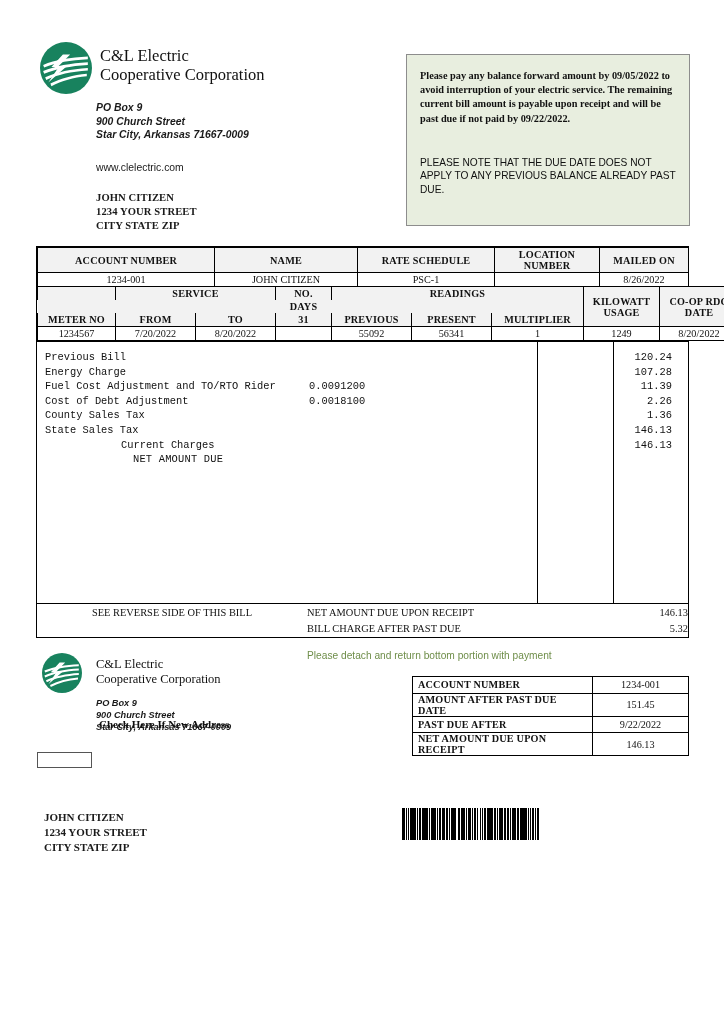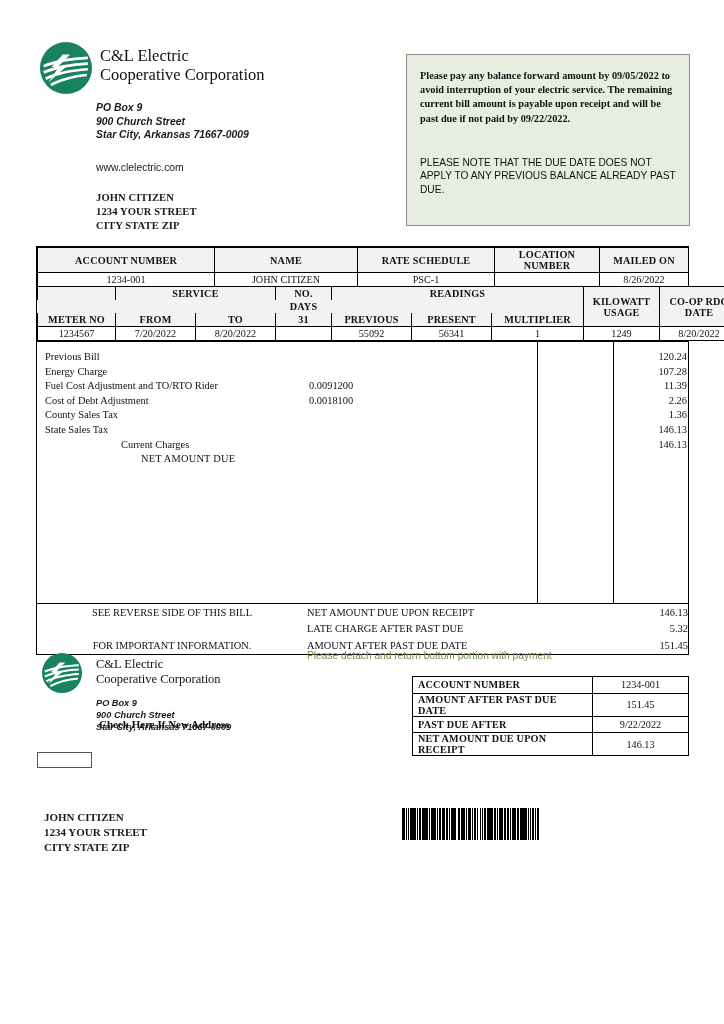--- a/index.html
+++ b/index.html
@@ -127,7 +127,7 @@
   .chg-row {
     position: relative;
     height: 14.6px;
-    font-family: Liberation Serif, serif;
+    font-family: Liberation Mono, monospace;
     font-size: 10.4px;
     color: #111;
   }

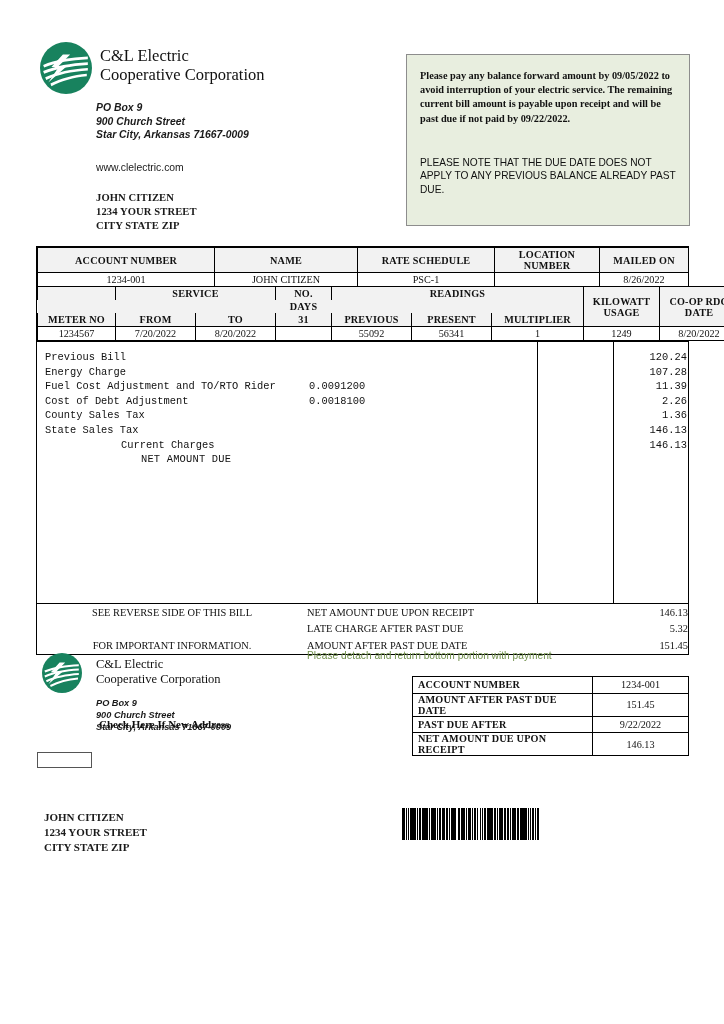--- a/index.html
+++ b/index.html
@@ -135,7 +135,7 @@
   .chg-label.ind1 { left: 84px; }
   .chg-label.ind2 { left: 104px; letter-spacing: .2px; }
   .chg-rate  { position: absolute; left: 272px; top: 0; }
-  .chg-amt   { position: absolute; right: 1px;  top: 0; }
+  .chg-amt   { position: absolute; right: 16px;  top: 0; }
   .chg-list  { position: absolute; left: 0; right: 0; top: 9px; }
 
   

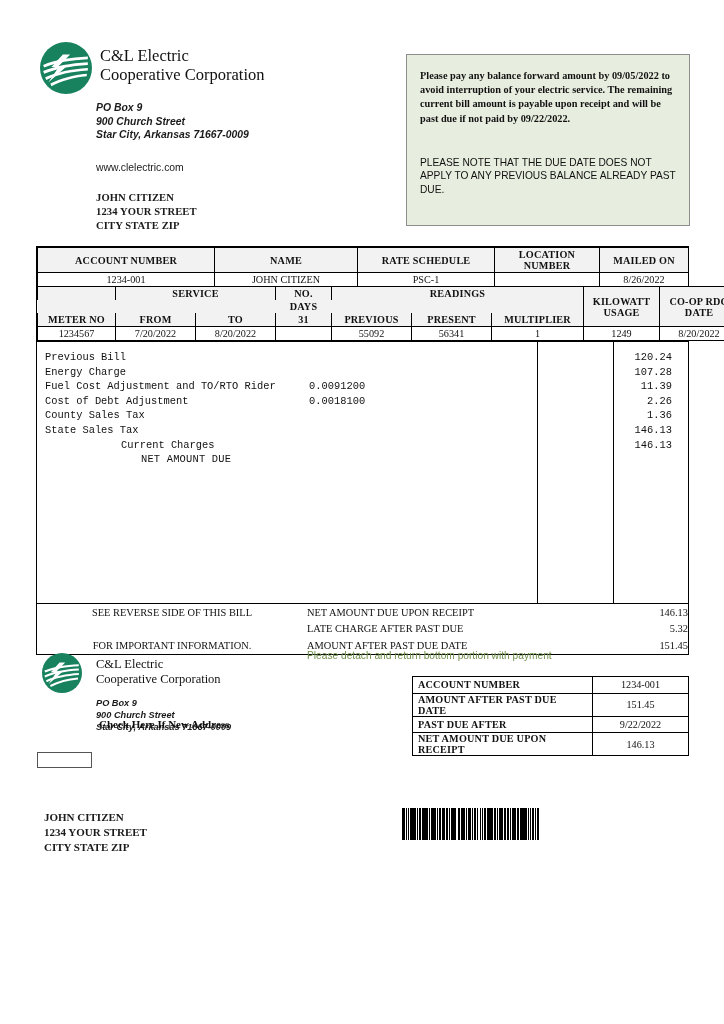--- a/index.html
+++ b/index.html
@@ -133,7 +133,7 @@
   }
   .chg-label { position: absolute; left: 8px; top: 0; white-space: nowrap; }
   .chg-label.ind1 { left: 84px; }
-  .chg-label.ind2 { left: 104px; letter-spacing: .2px; }
+  .chg-label.ind2 { left: 96px; letter-spacing: .2px; }
   .chg-rate  { position: absolute; left: 272px; top: 0; }
   .chg-amt   { position: absolute; right: 16px;  top: 0; }
   .chg-list  { position: absolute; left: 0; right: 0; top: 9px; }

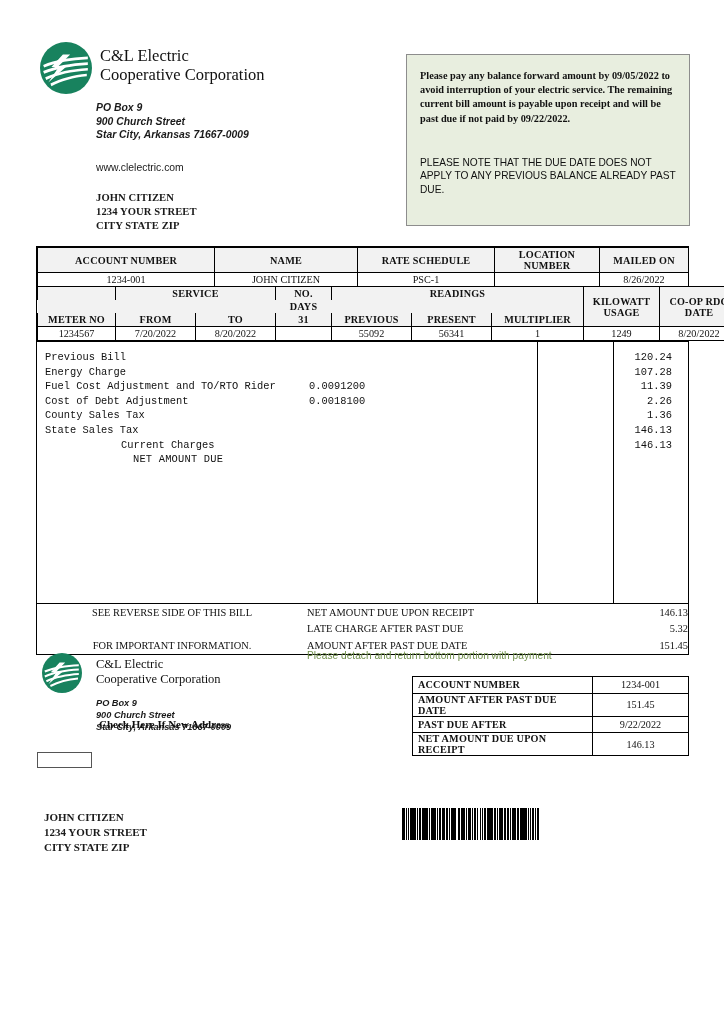--- a/index.html
+++ b/index.html
@@ -399,7 +399,7 @@
         </tr>
         <tr>
           <td class="sum-left"></td>
-          <td class="sum-mid">LATE CHARGE AFTER PAST DUE</td>
+          <td class="sum-mid">BILL CHARGE AFTER PAST DUE</td>
           <td class="sum-right">5.32</td>
         </tr>
         <tr>

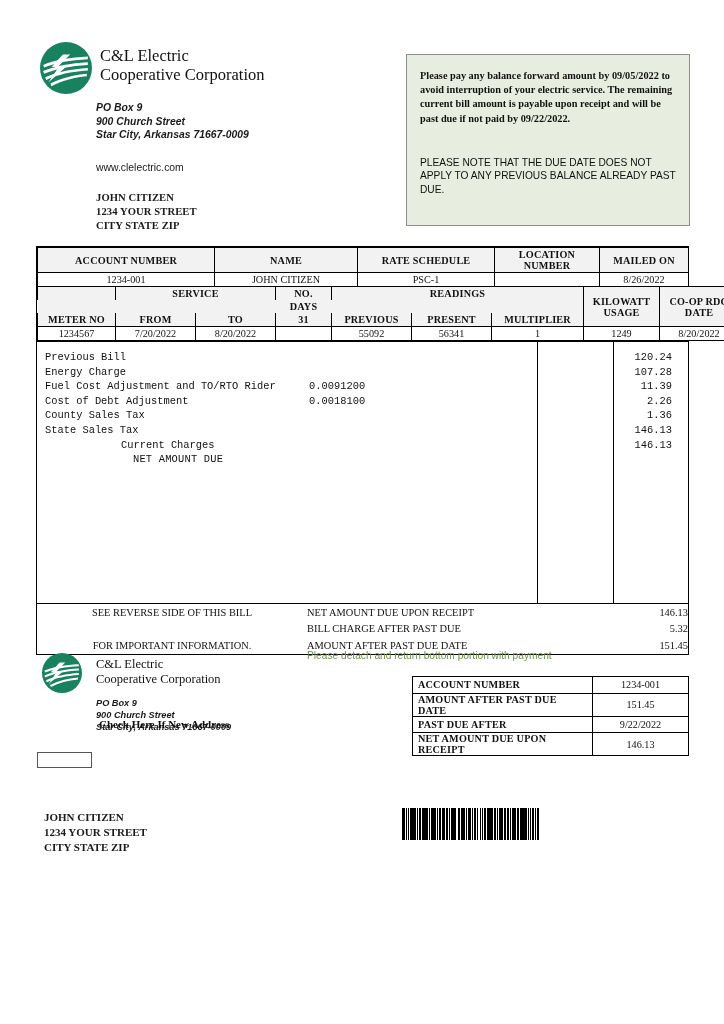--- a/index.html
+++ b/index.html
@@ -402,11 +402,6 @@
           <td class="sum-mid">BILL CHARGE AFTER PAST DUE</td>
           <td class="sum-right">5.32</td>
         </tr>
-        <tr>
-          <td class="sum-left">FOR IMPORTANT INFORMATION.</td>
-          <td class="sum-mid">AMOUNT AFTER PAST DUE DATE</td>
-          <td class="sum-right">151.45</td>
-        </tr>
       </tbody>
         </table>
     </div>

